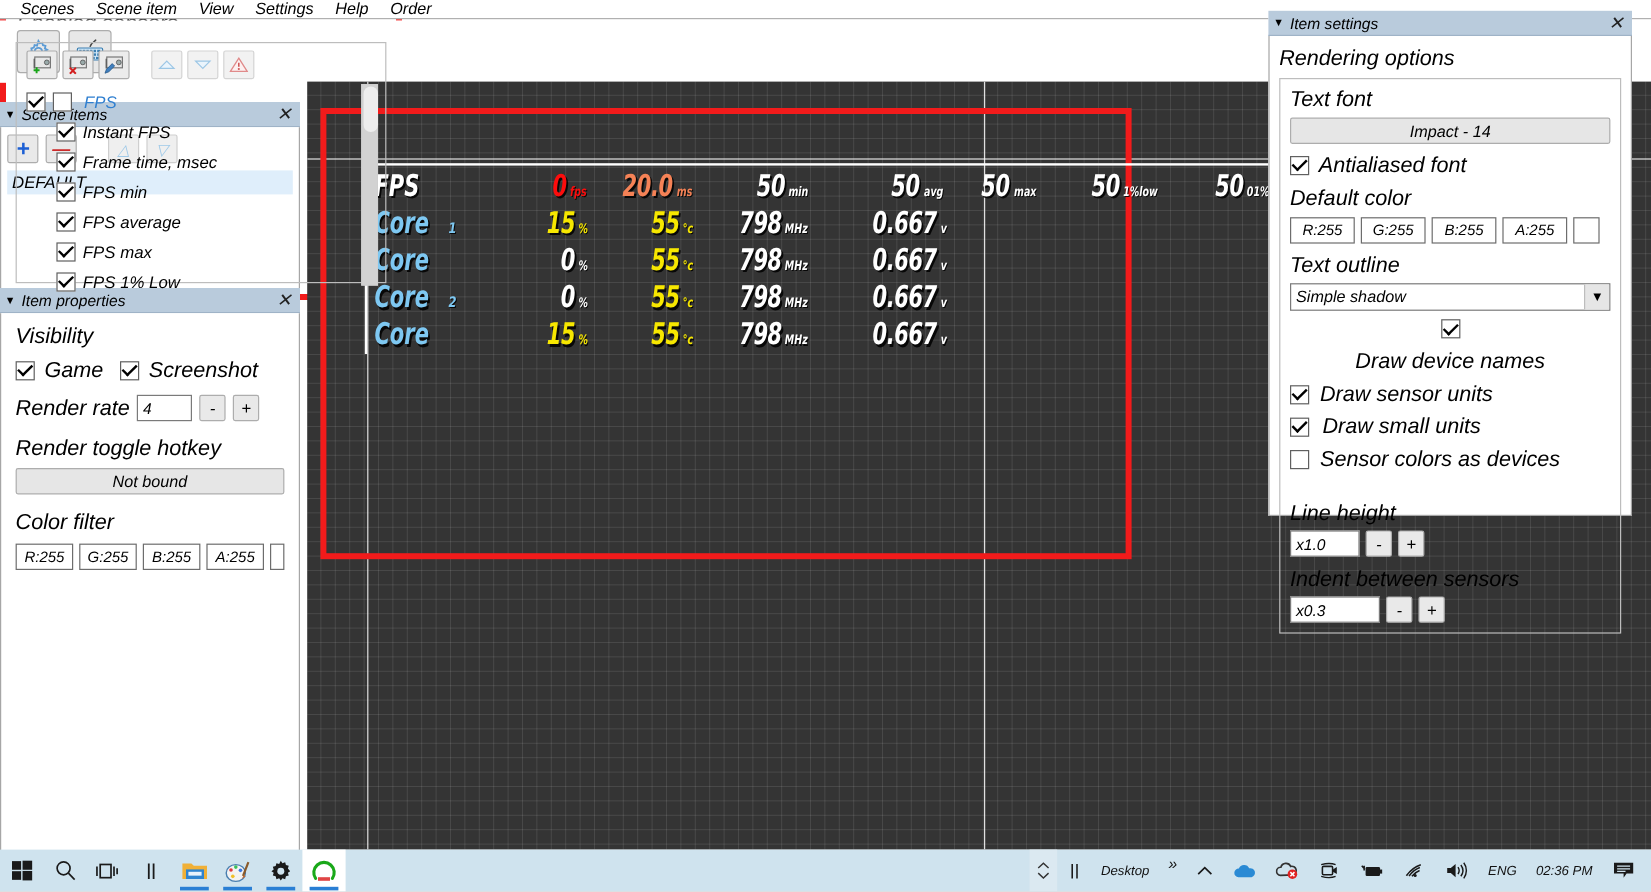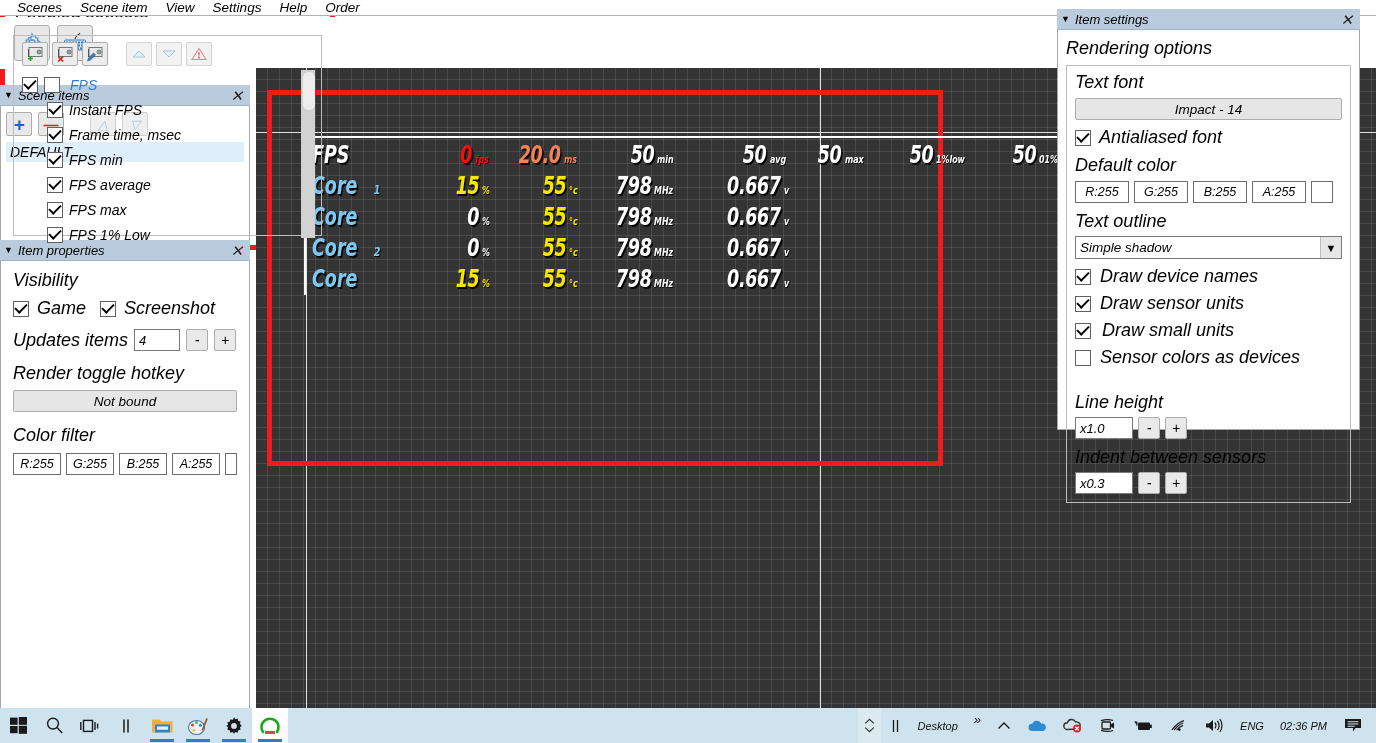--- a/index.html
+++ b/index.html
@@ -477,7 +477,7 @@
           <span class="arrow">▼</span>
         </div>
 
-        <div style="display:flex; align-items:center; gap:9px; margin-top:7px;">
+        <div style="display:flex; align-items:center; gap:9px; margin-top:7px;flex-direction:column;">
           <div class="cbx on"></div>
           <span class="lbl">Draw device names</span>
         </div>

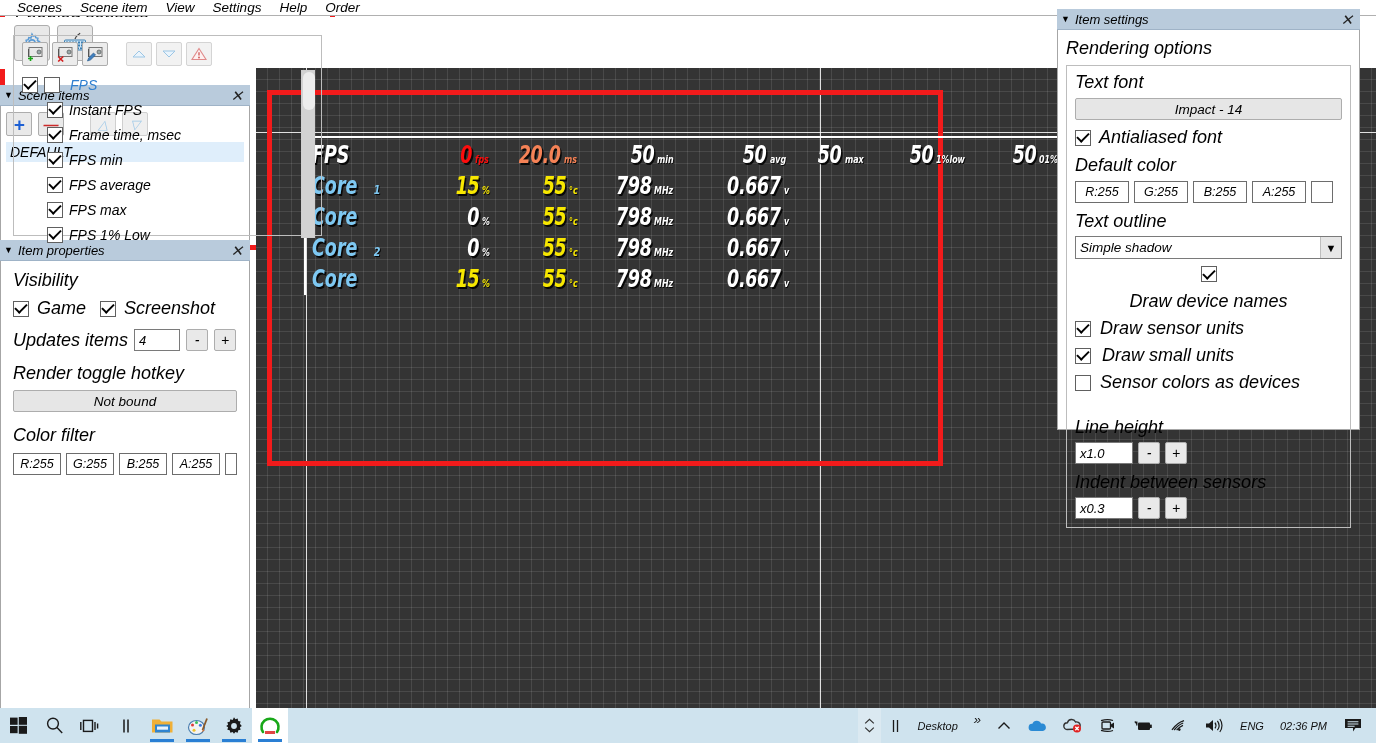--- a/index.html
+++ b/index.html
@@ -423,7 +423,7 @@
       </div>
 
       <div style="display:flex; align-items:center; gap:6px; margin-top:10px;">
-        <span class="lbl">Updates items</span>
+        <span class="lbl">Render rate</span>
         <div class="txtbox" style="width:46px;">4</div>
         <div class="minibtn">-</div>
         <div class="minibtn">+</div>

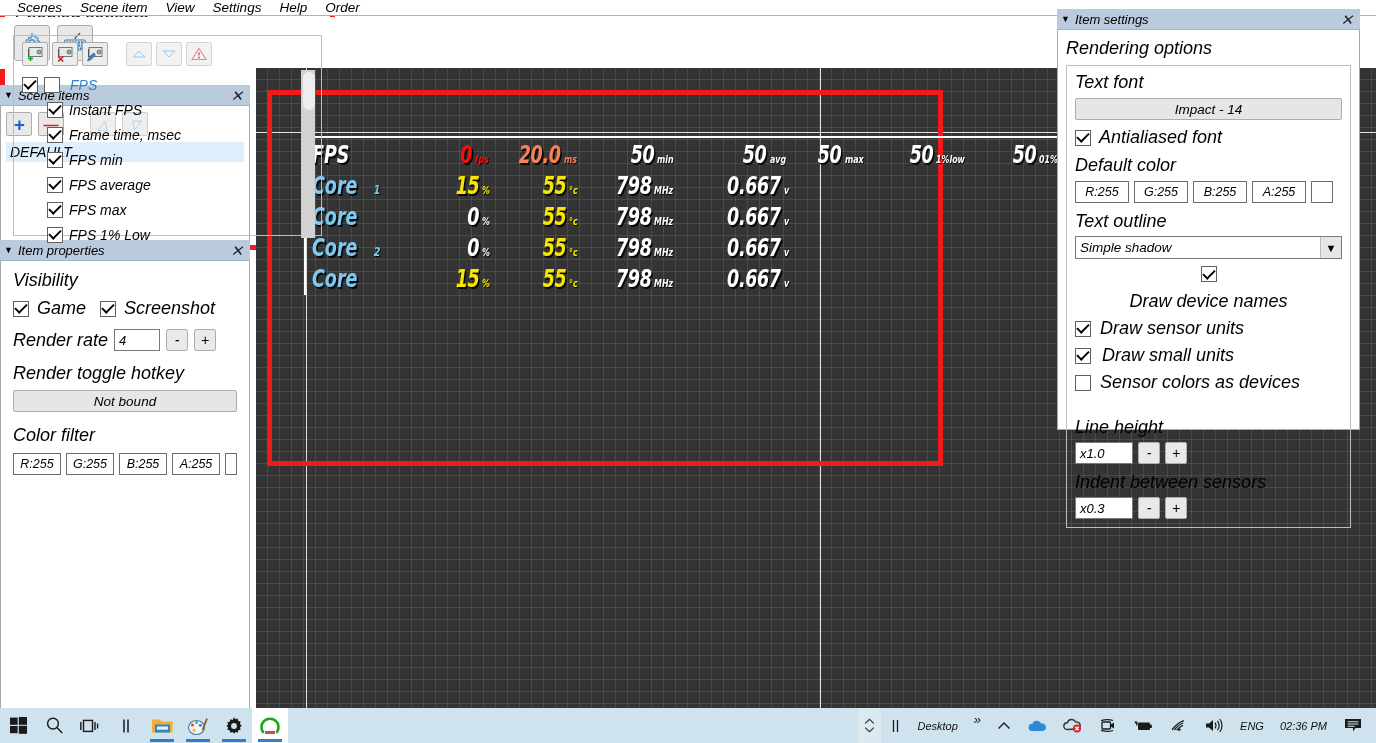--- a/index.html
+++ b/index.html
@@ -503,7 +503,7 @@
 
         <div class="lbl" style="margin-top:8px;">Indent between sensors</div>
         <div style="display:flex; gap:5px; margin-top:4px;">
-          <div class="txtbox" style="width:58px;">x0.3</div>
+          <div class="txtbox" style="width:75px;">x0.3</div>
           <div class="minibtn">-</div>
           <div class="minibtn">+</div>
         </div>

